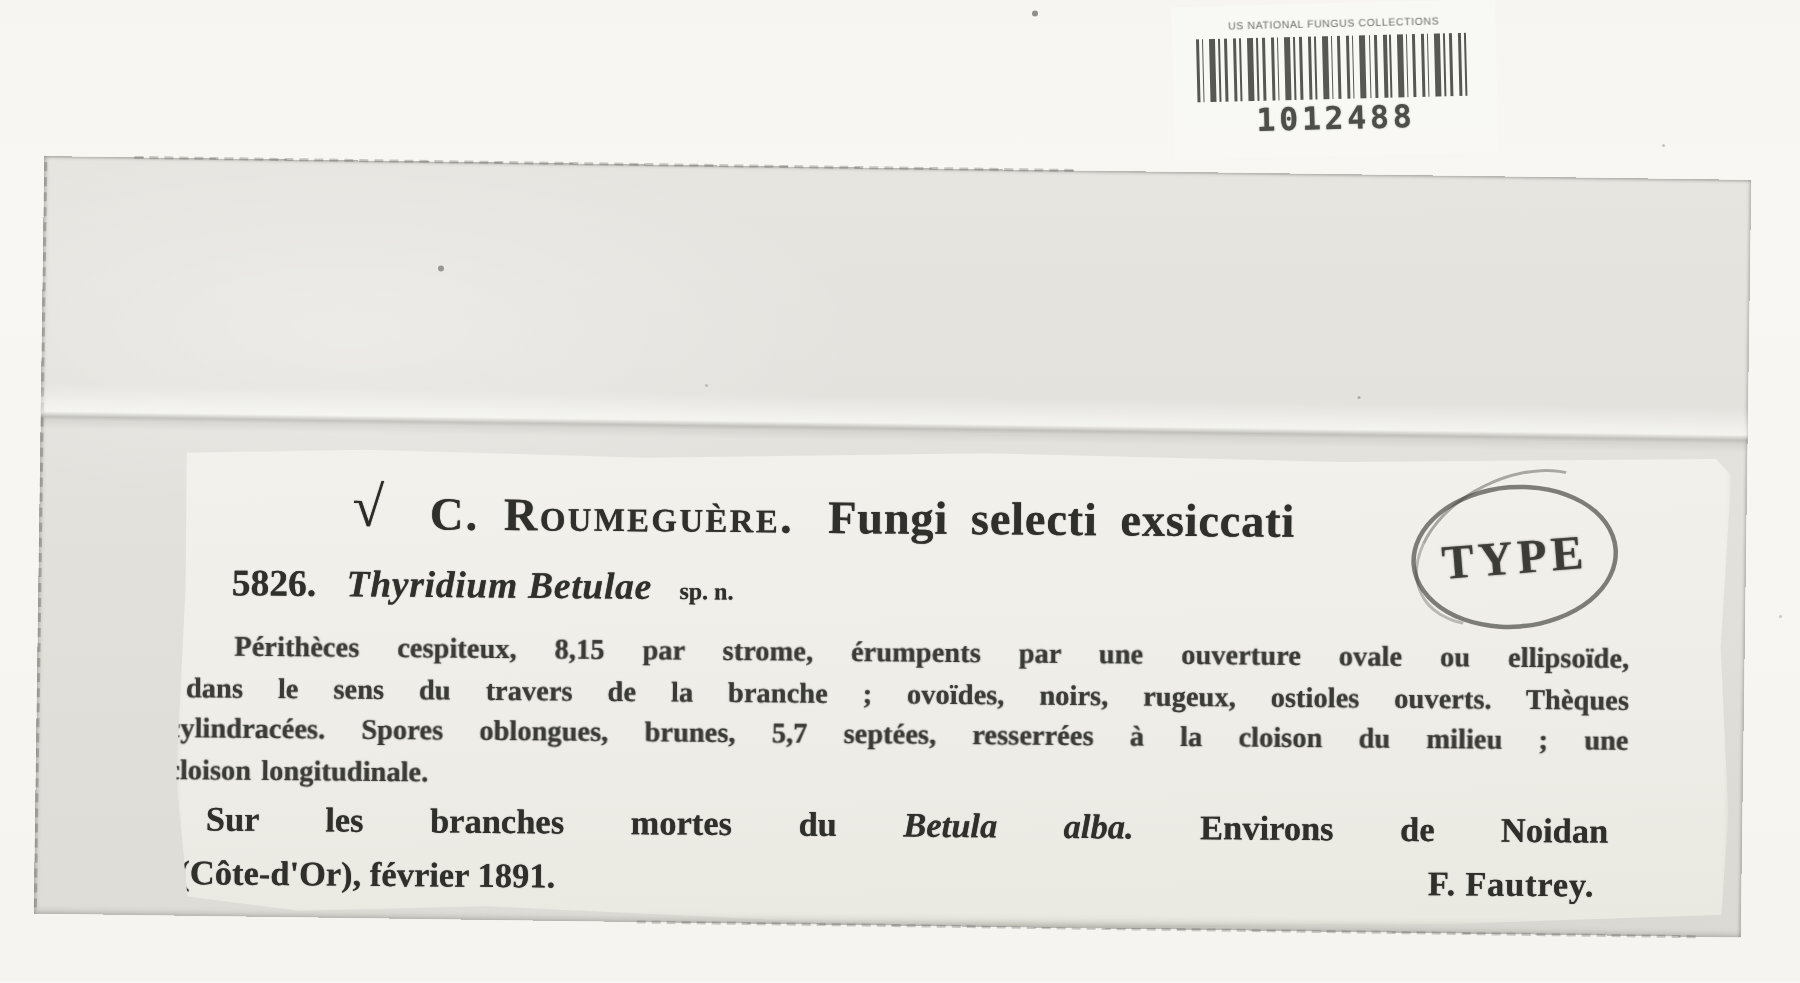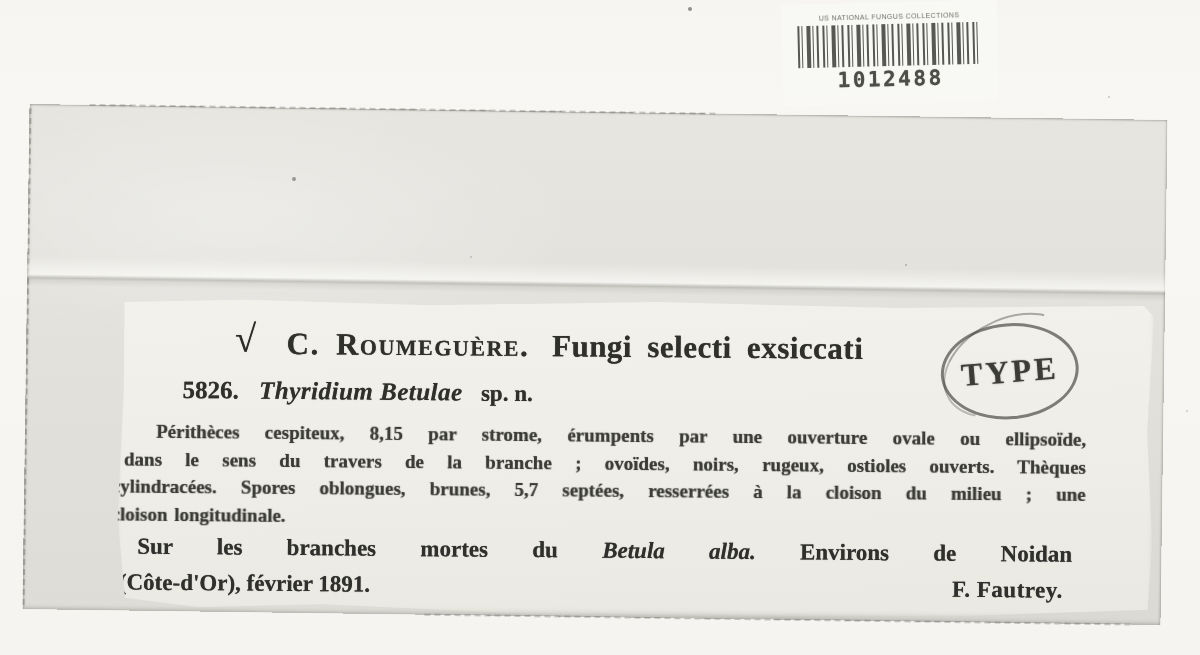--- a/index.html
+++ b/index.html
@@ -106,7 +106,7 @@
     font-weight:bold;font-size:25px;
     text-shadow:0 0 0.7px rgba(47,47,44,0.8);
   }
-  .species-num{margin-right:14px;margin-left:28px;}
+  .species-num{margin-right:14px;}
   .species-name{font-style:italic;margin-right:12px;letter-spacing:0.5px;}
   .species-suffix{font-size:23px;}
   .desc{

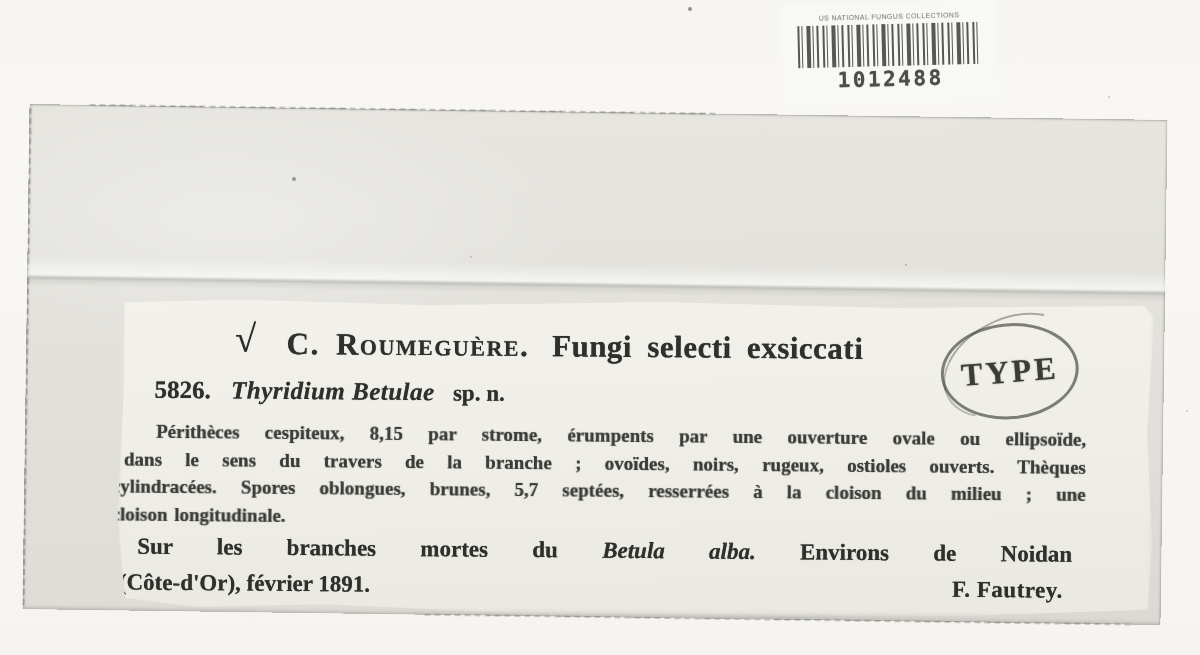--- a/index.html
+++ b/index.html
@@ -108,7 +108,7 @@
   }
   .species-num{margin-right:14px;}
   .species-name{font-style:italic;margin-right:12px;letter-spacing:0.5px;}
-  .species-suffix{font-size:23px;}
+  .species-suffix{font-size:16px;}
   .desc{
     position:absolute;left:6px;top:122px;width:962px;
     font-size:19px;font-weight:700;line-height:27.5px;

